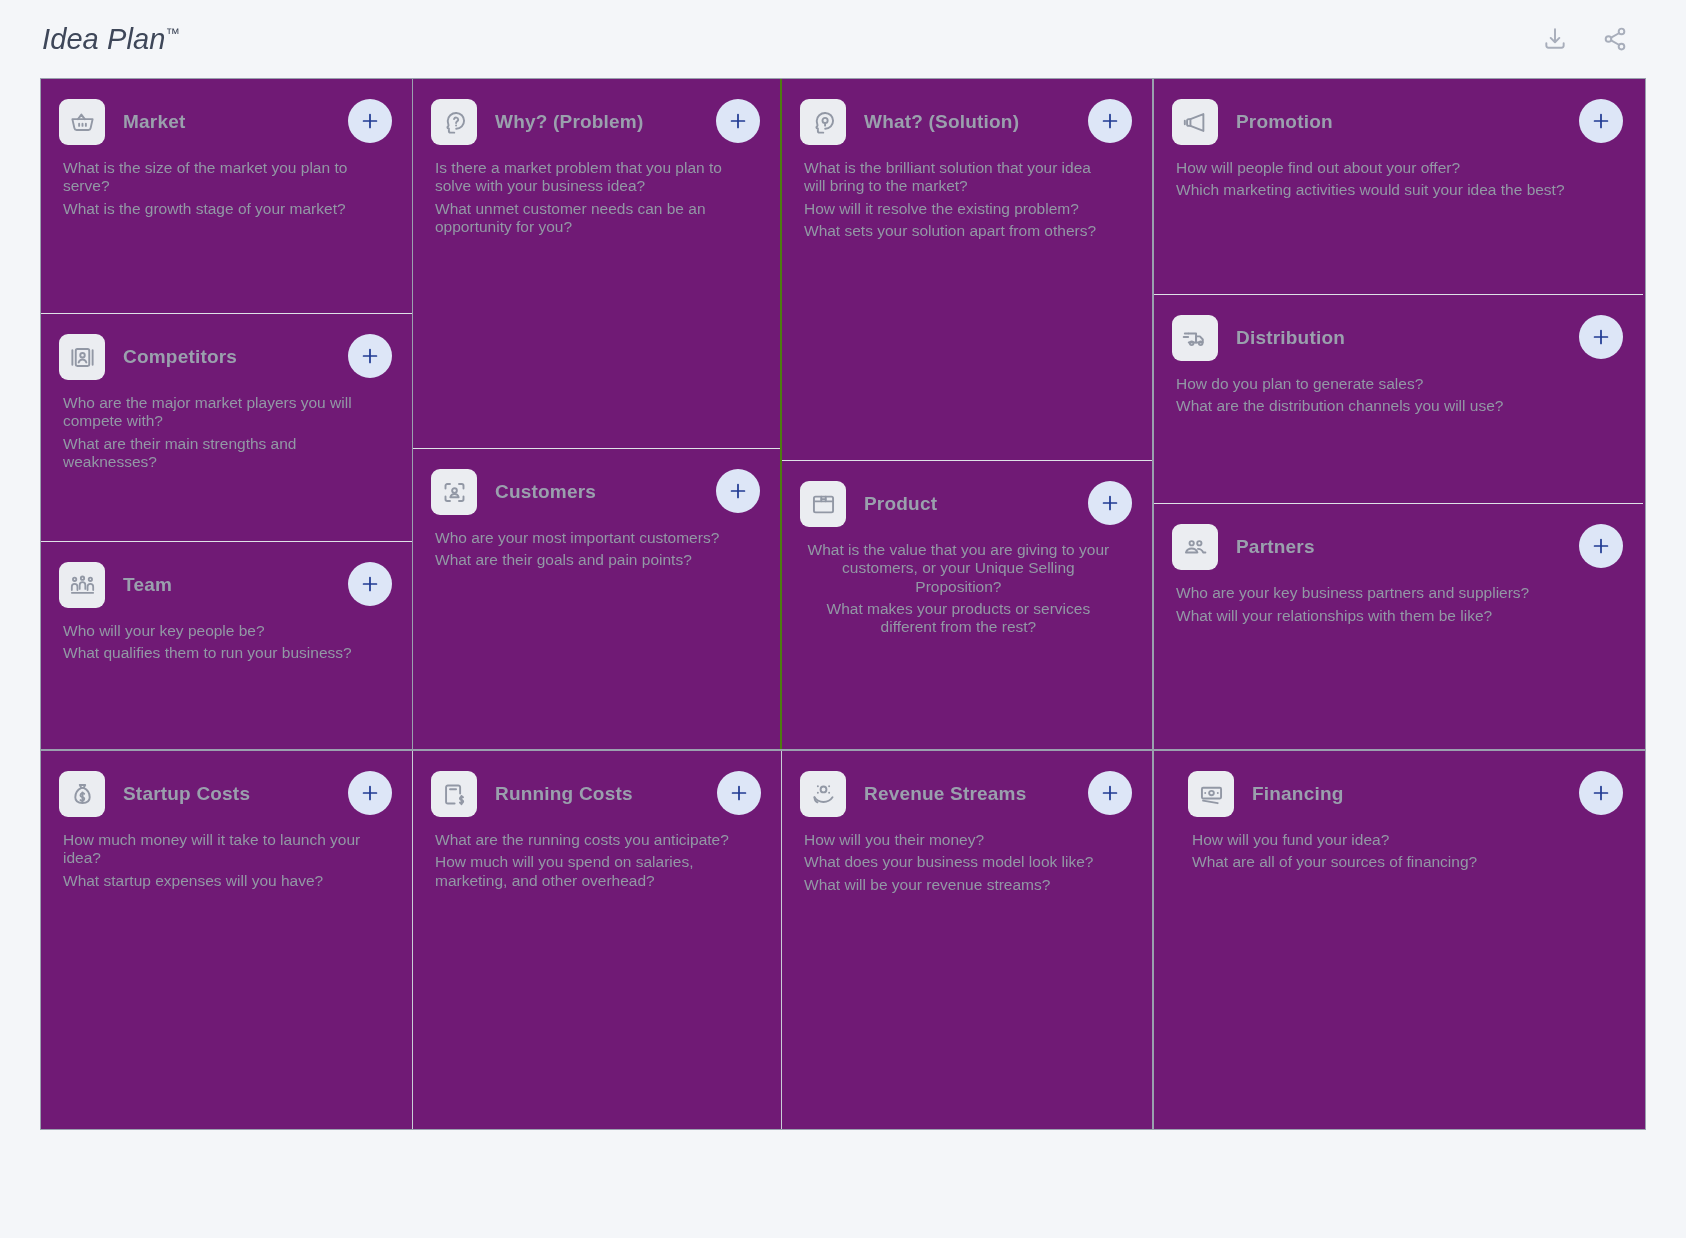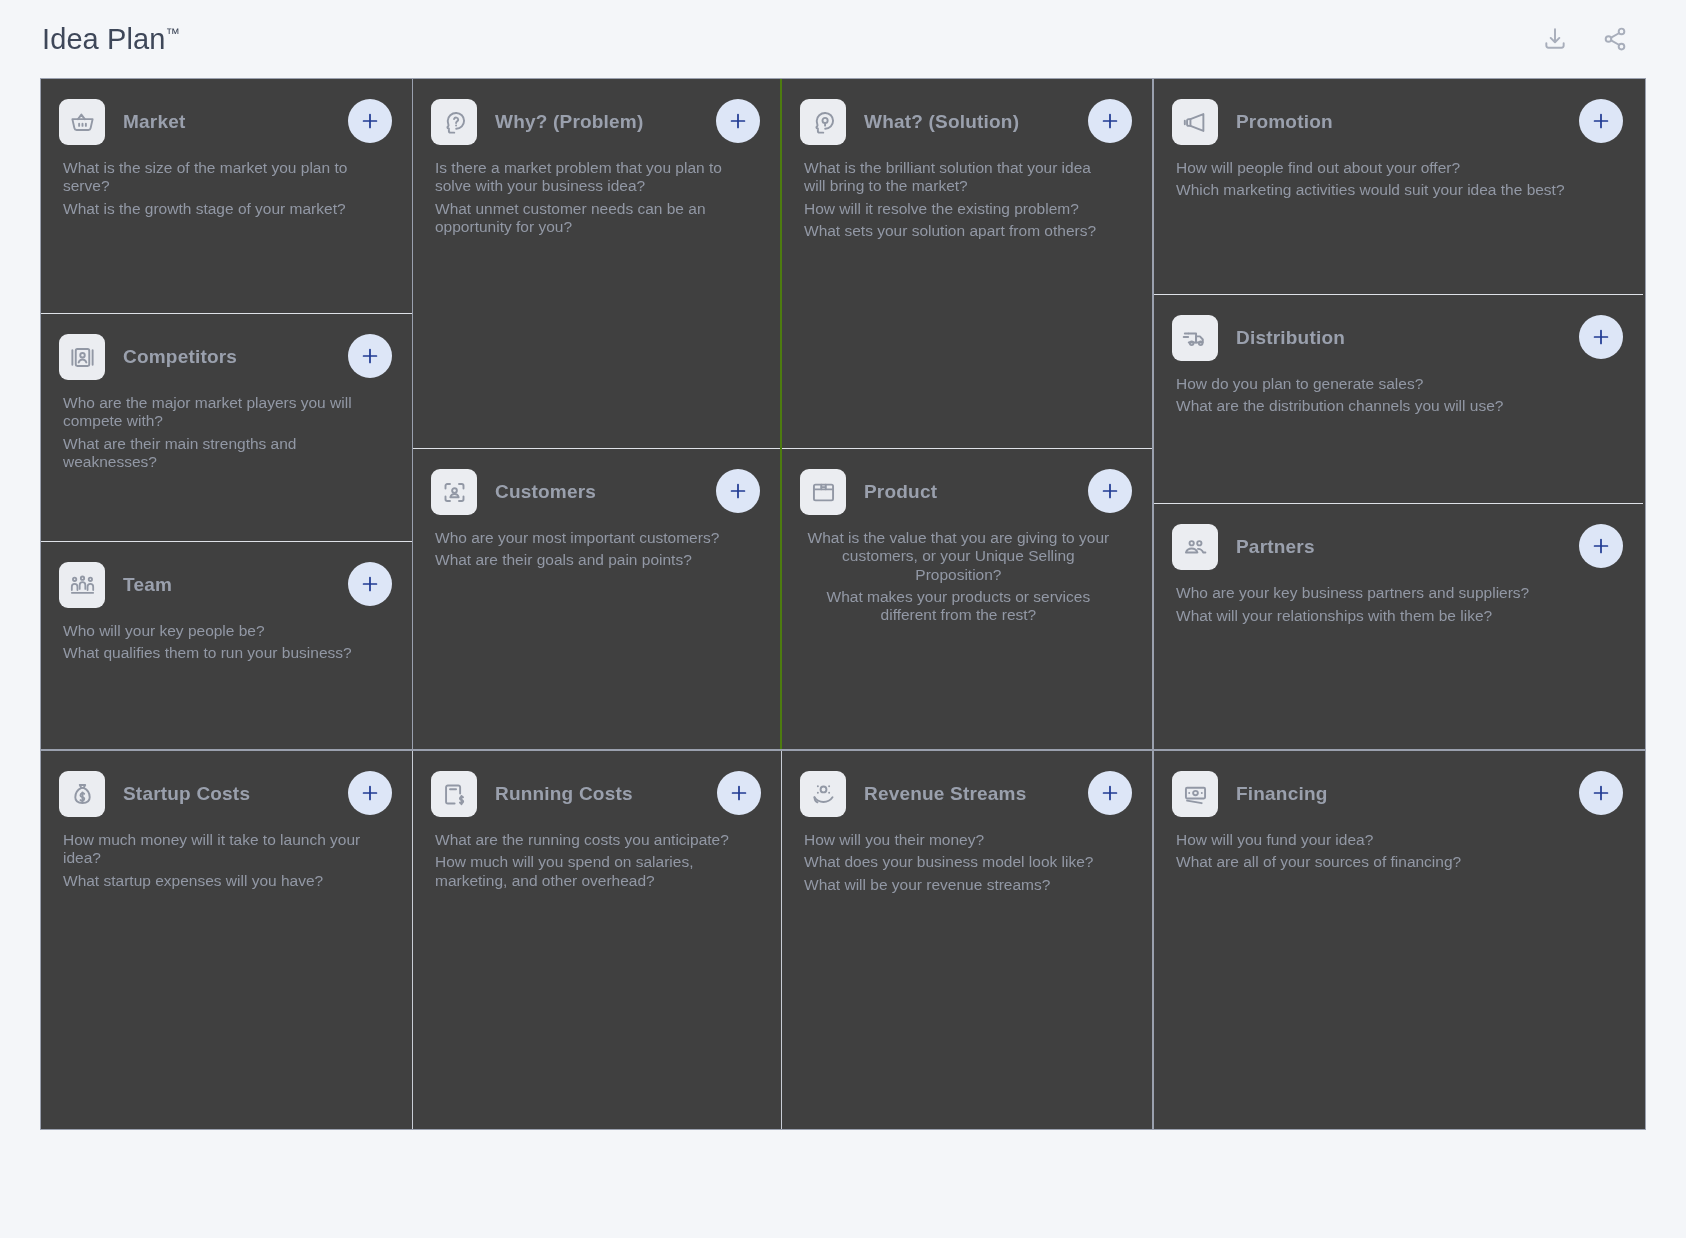--- a/index.html
+++ b/index.html
@@ -26,6 +26,7 @@
     font-weight: 400;
     letter-spacing: 0.1px;
     position: relative;
+    font-style: italic;
   }
   .tm {
     font-size: 14px;

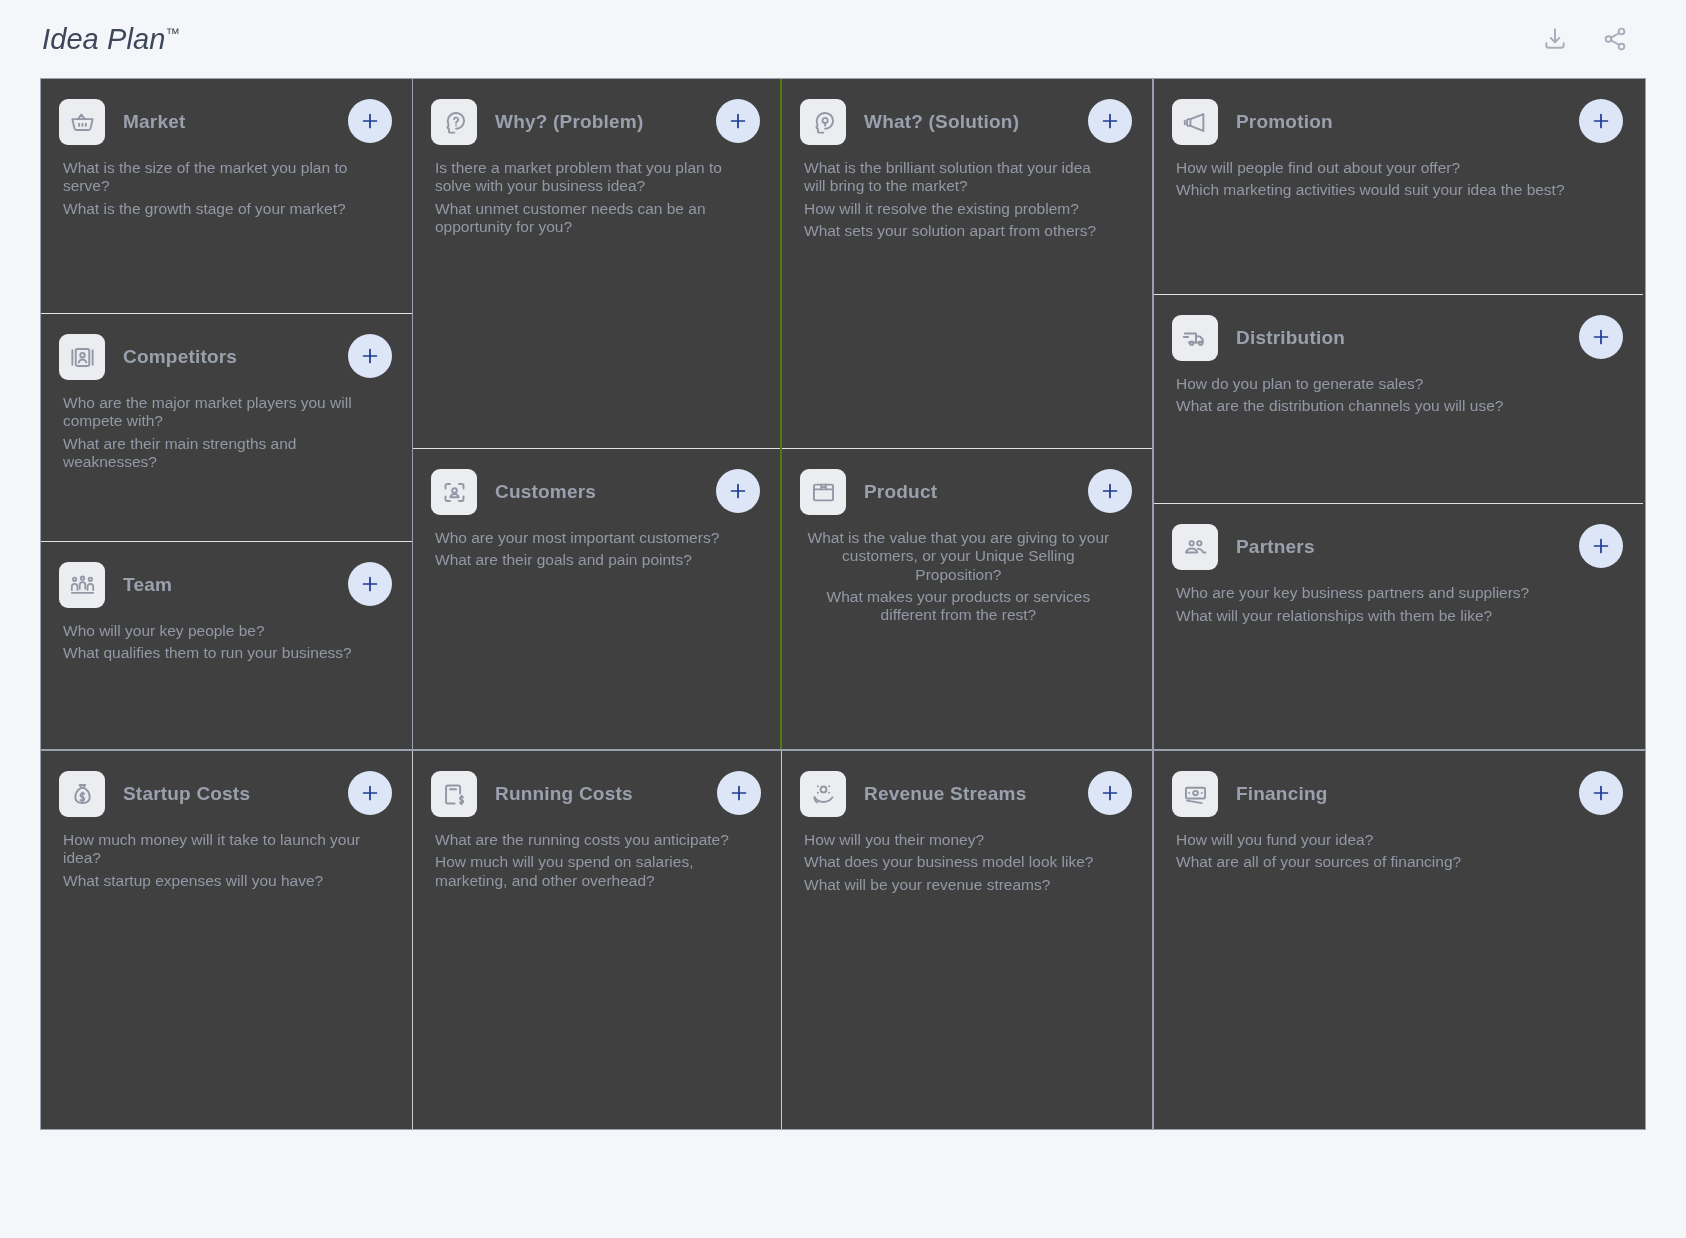--- a/index.html
+++ b/index.html
@@ -56,7 +56,7 @@
     border: 1px solid #9aa0ae;
     display: flex;
     flex-direction: column;
-    background: #404040;
+    background: #701a75;
   }
   .upper {
     display: flex;

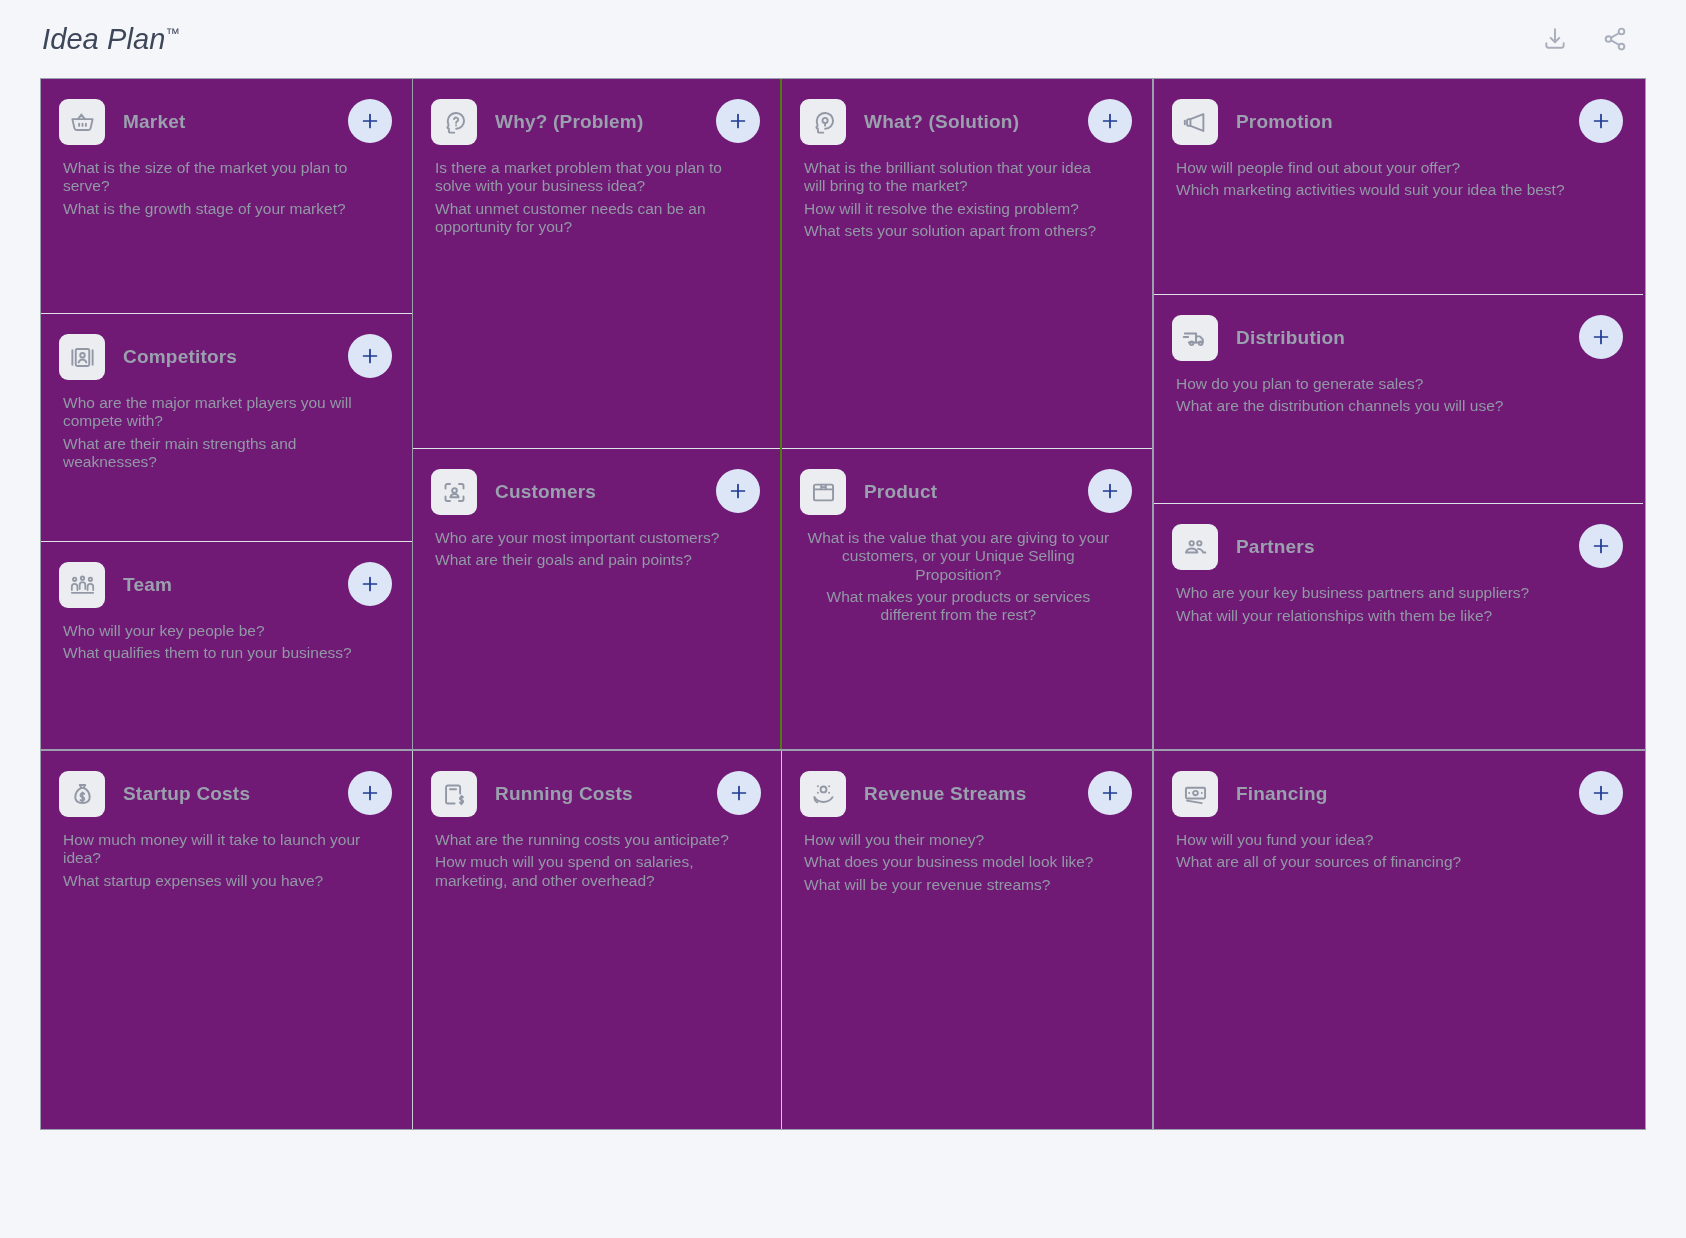--- a/index.html
+++ b/index.html
@@ -74,7 +74,7 @@
   }
   .col-1 { width: 372px; border-right: 1px solid #9aa0ae; }
   .col-2 { width: 369px; border-right: 2px solid #4d7c0f; }
-  .col-3 { width: 372px; border-right: 2px solid #9aa0ae; }
+  .col-3 { width: 372px; border-right: 2px solid #9aa0ae; gap: 12px; }
   .col-4 { width: 489px; }
 
   .lcol { width: 372px; border-right: 1px solid #c9cdd6; }

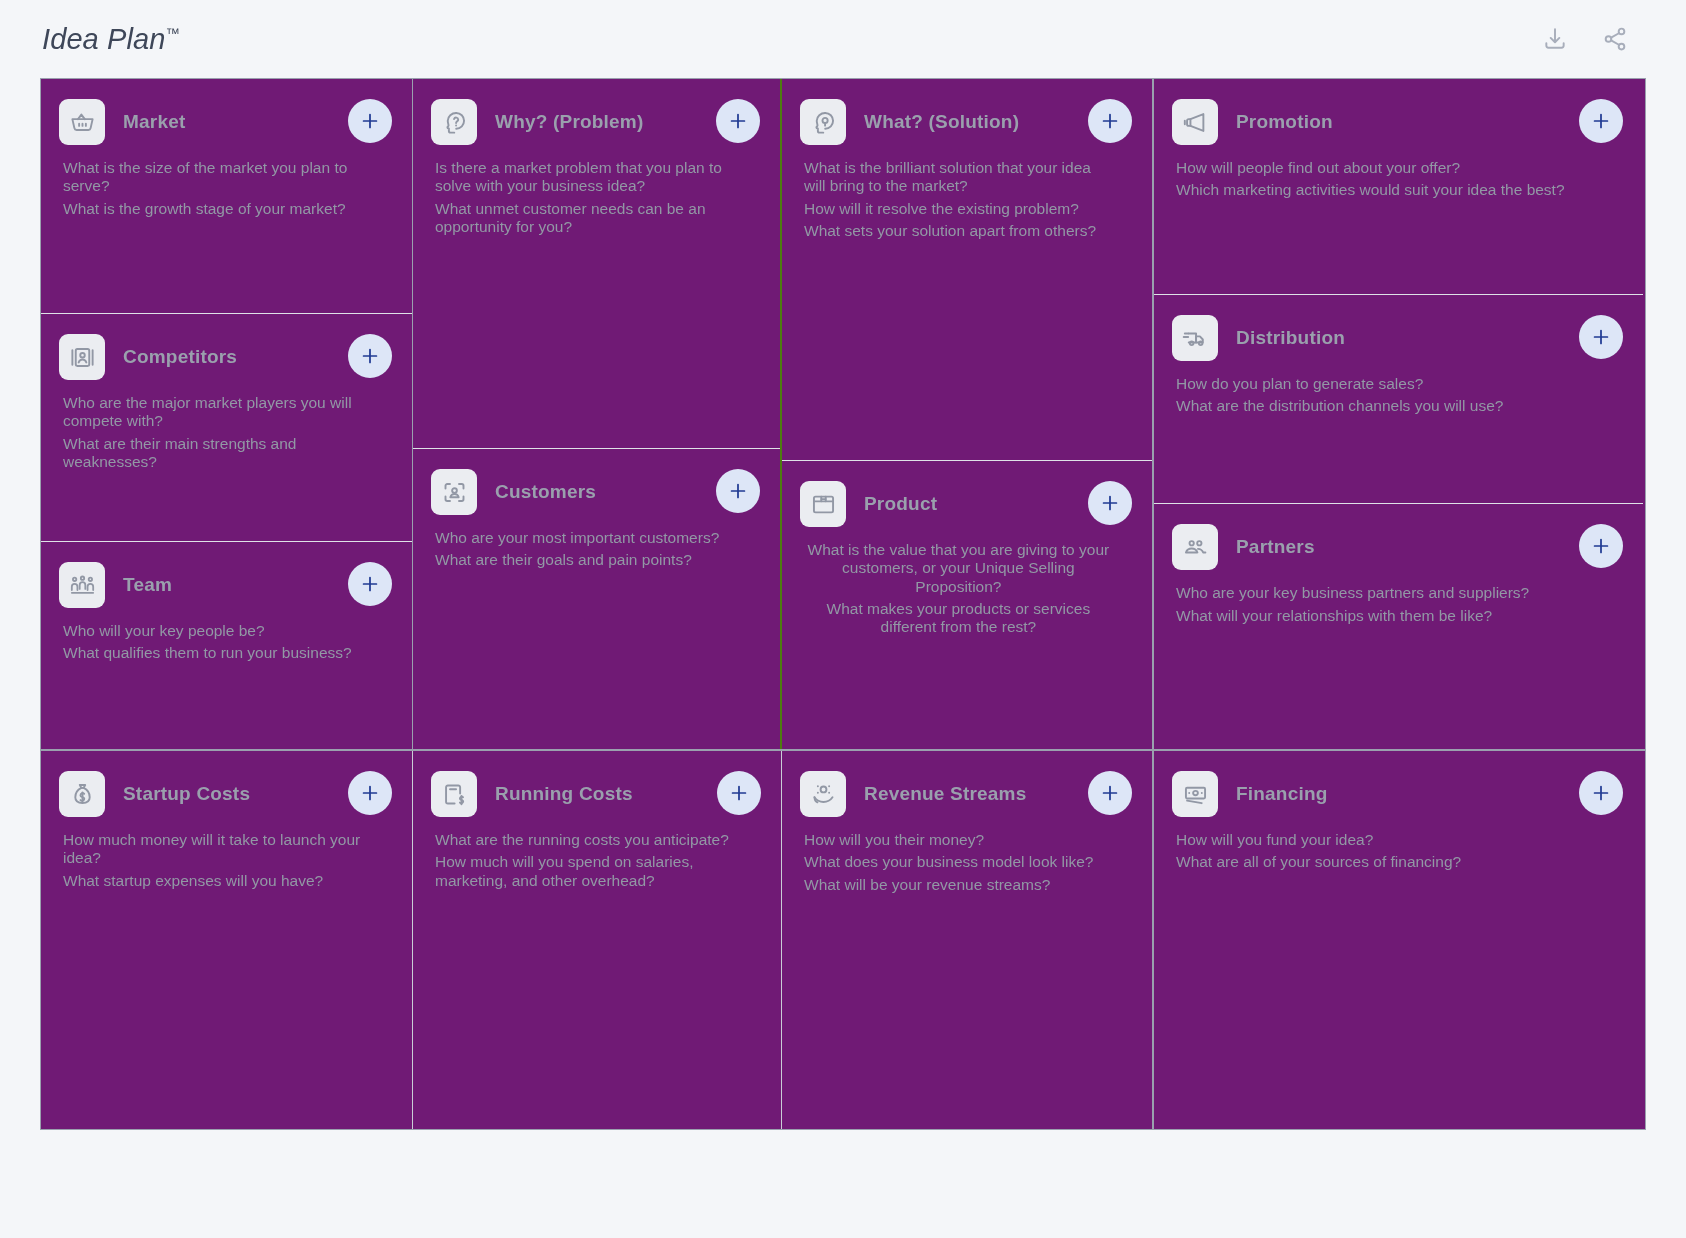--- a/index.html
+++ b/index.html
@@ -80,7 +80,7 @@
   .lcol { width: 372px; border-right: 1px solid #c9cdd6; }
   .lcol-2 { width: 369px; border-right: 1px solid #c9cdd6; }
   .lcol-3 { width: 372px; border-right: 2px solid #9aa0ae; }
-  .lcol-4 { width: 489px; border-right: none; }
+  .lcol-4 { width: 489px; border-right: none; padding-left: 16px; }
 
   
   .cell {

